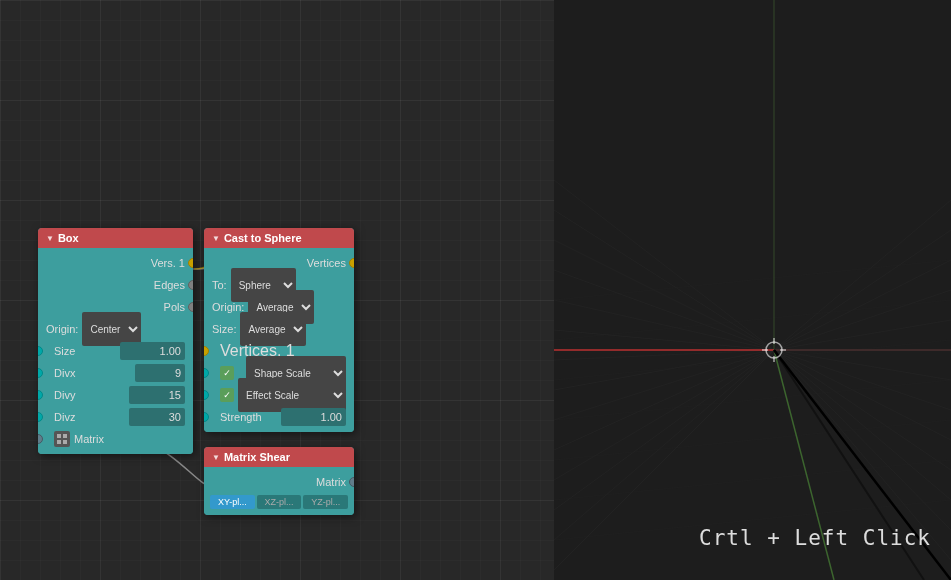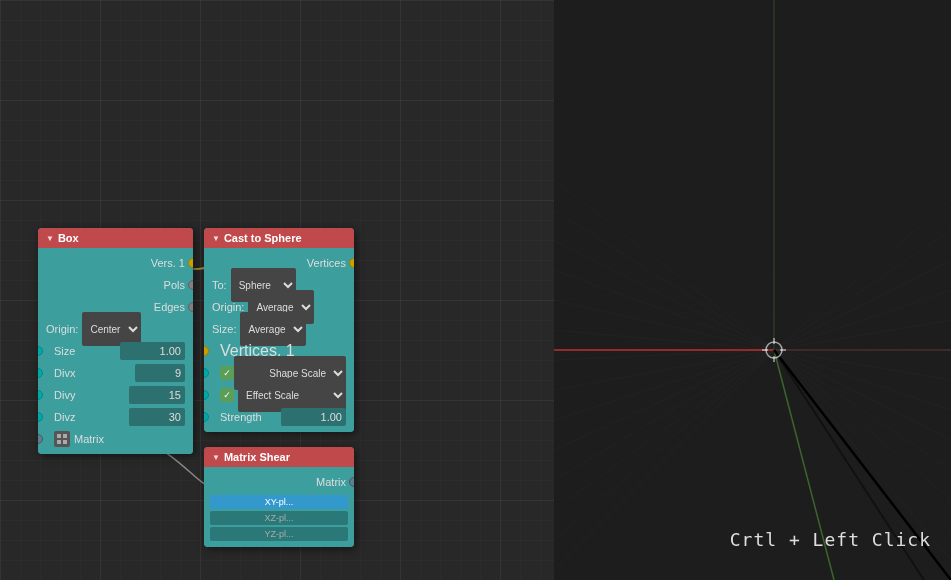--- a/index.html
+++ b/index.html
@@ -280,12 +280,12 @@
       </div>
 
       <div class="node-row">
+        <span class="row-label">Edges</span>
+        <div class="socket socket-right socket-gray" style="top:6px;"></div>
+      </div>
+
+      <div class="node-row">
         <span class="row-label">Pols</span>
-        <div class="socket socket-right socket-gray" style="top:6px;"></div>
-      </div>
-
-      <div class="node-row">
-        <span class="row-label">Edges</span>
         <div class="socket socket-right socket-gray" style="top:6px;"></div>
       </div>
 

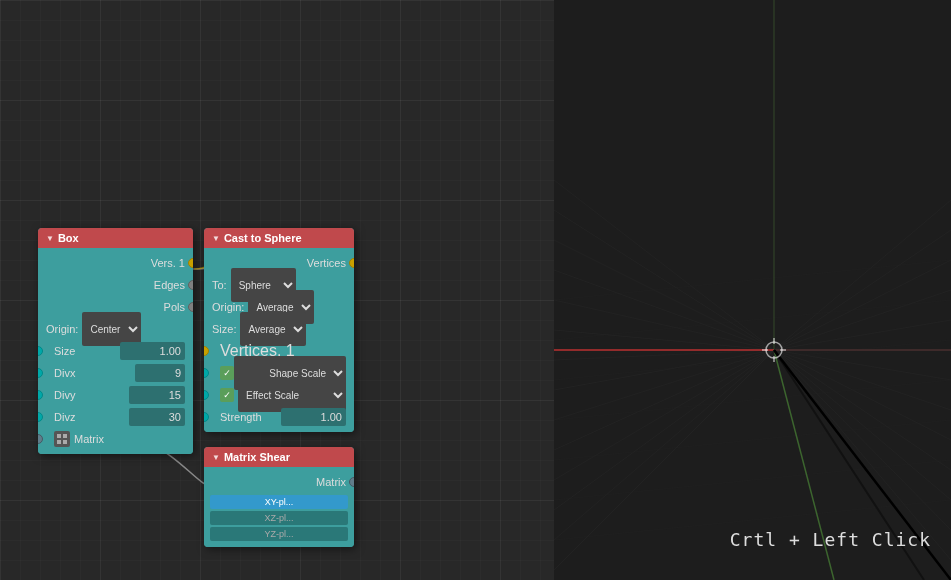--- a/index.html
+++ b/index.html
@@ -380,7 +380,7 @@
       <div class="node-row">
         <div class="socket socket-left socket-teal" style="top:6px;"></div>
         <div class="toggle-check" style="margin-left:8px;">✓</div>
-        <select class="node-select" style="margin-left:0;flex:1;text-align:right;">
+        <select class="node-select" style="margin-left:12px;flex:1;">
           <option>Shape Scale</option>
         </select>
       </div>

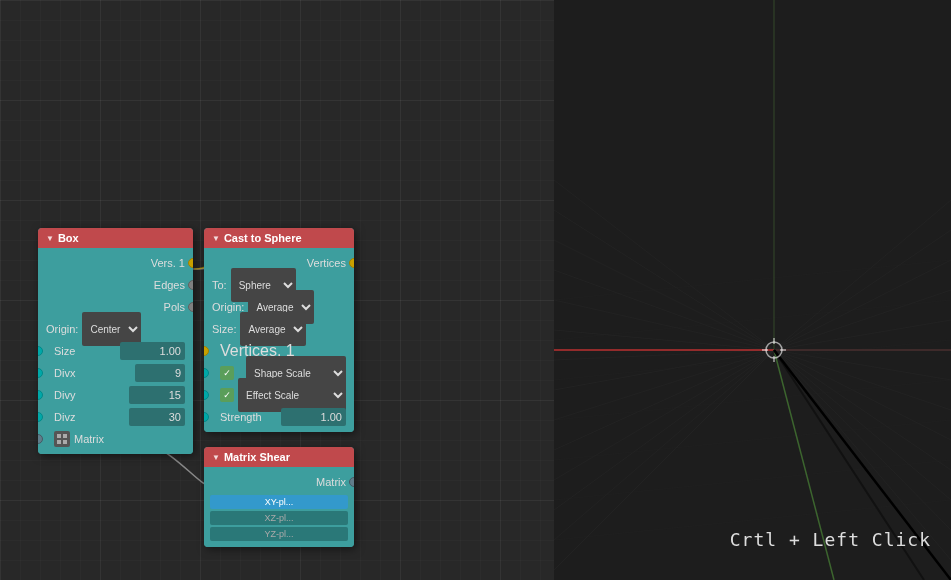--- a/index.html
+++ b/index.html
@@ -219,7 +219,6 @@
       display: flex;
       gap: 2px;
       padding: 2px 6px;
-      flex-direction: column;
     }
 
     .tab-btn {

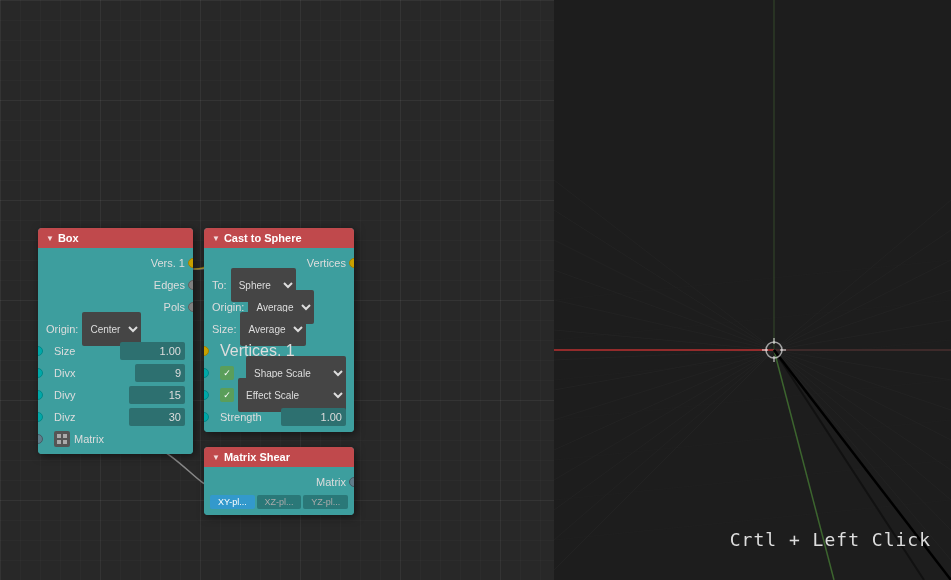--- a/index.html
+++ b/index.html
@@ -210,7 +210,7 @@
       right: 20px;
       color: rgba(255,255,255,0.85);
       font-family: monospace;
-      font-size: 18px;
+      font-size: 21px;
       letter-spacing: 1px;
     }
 

